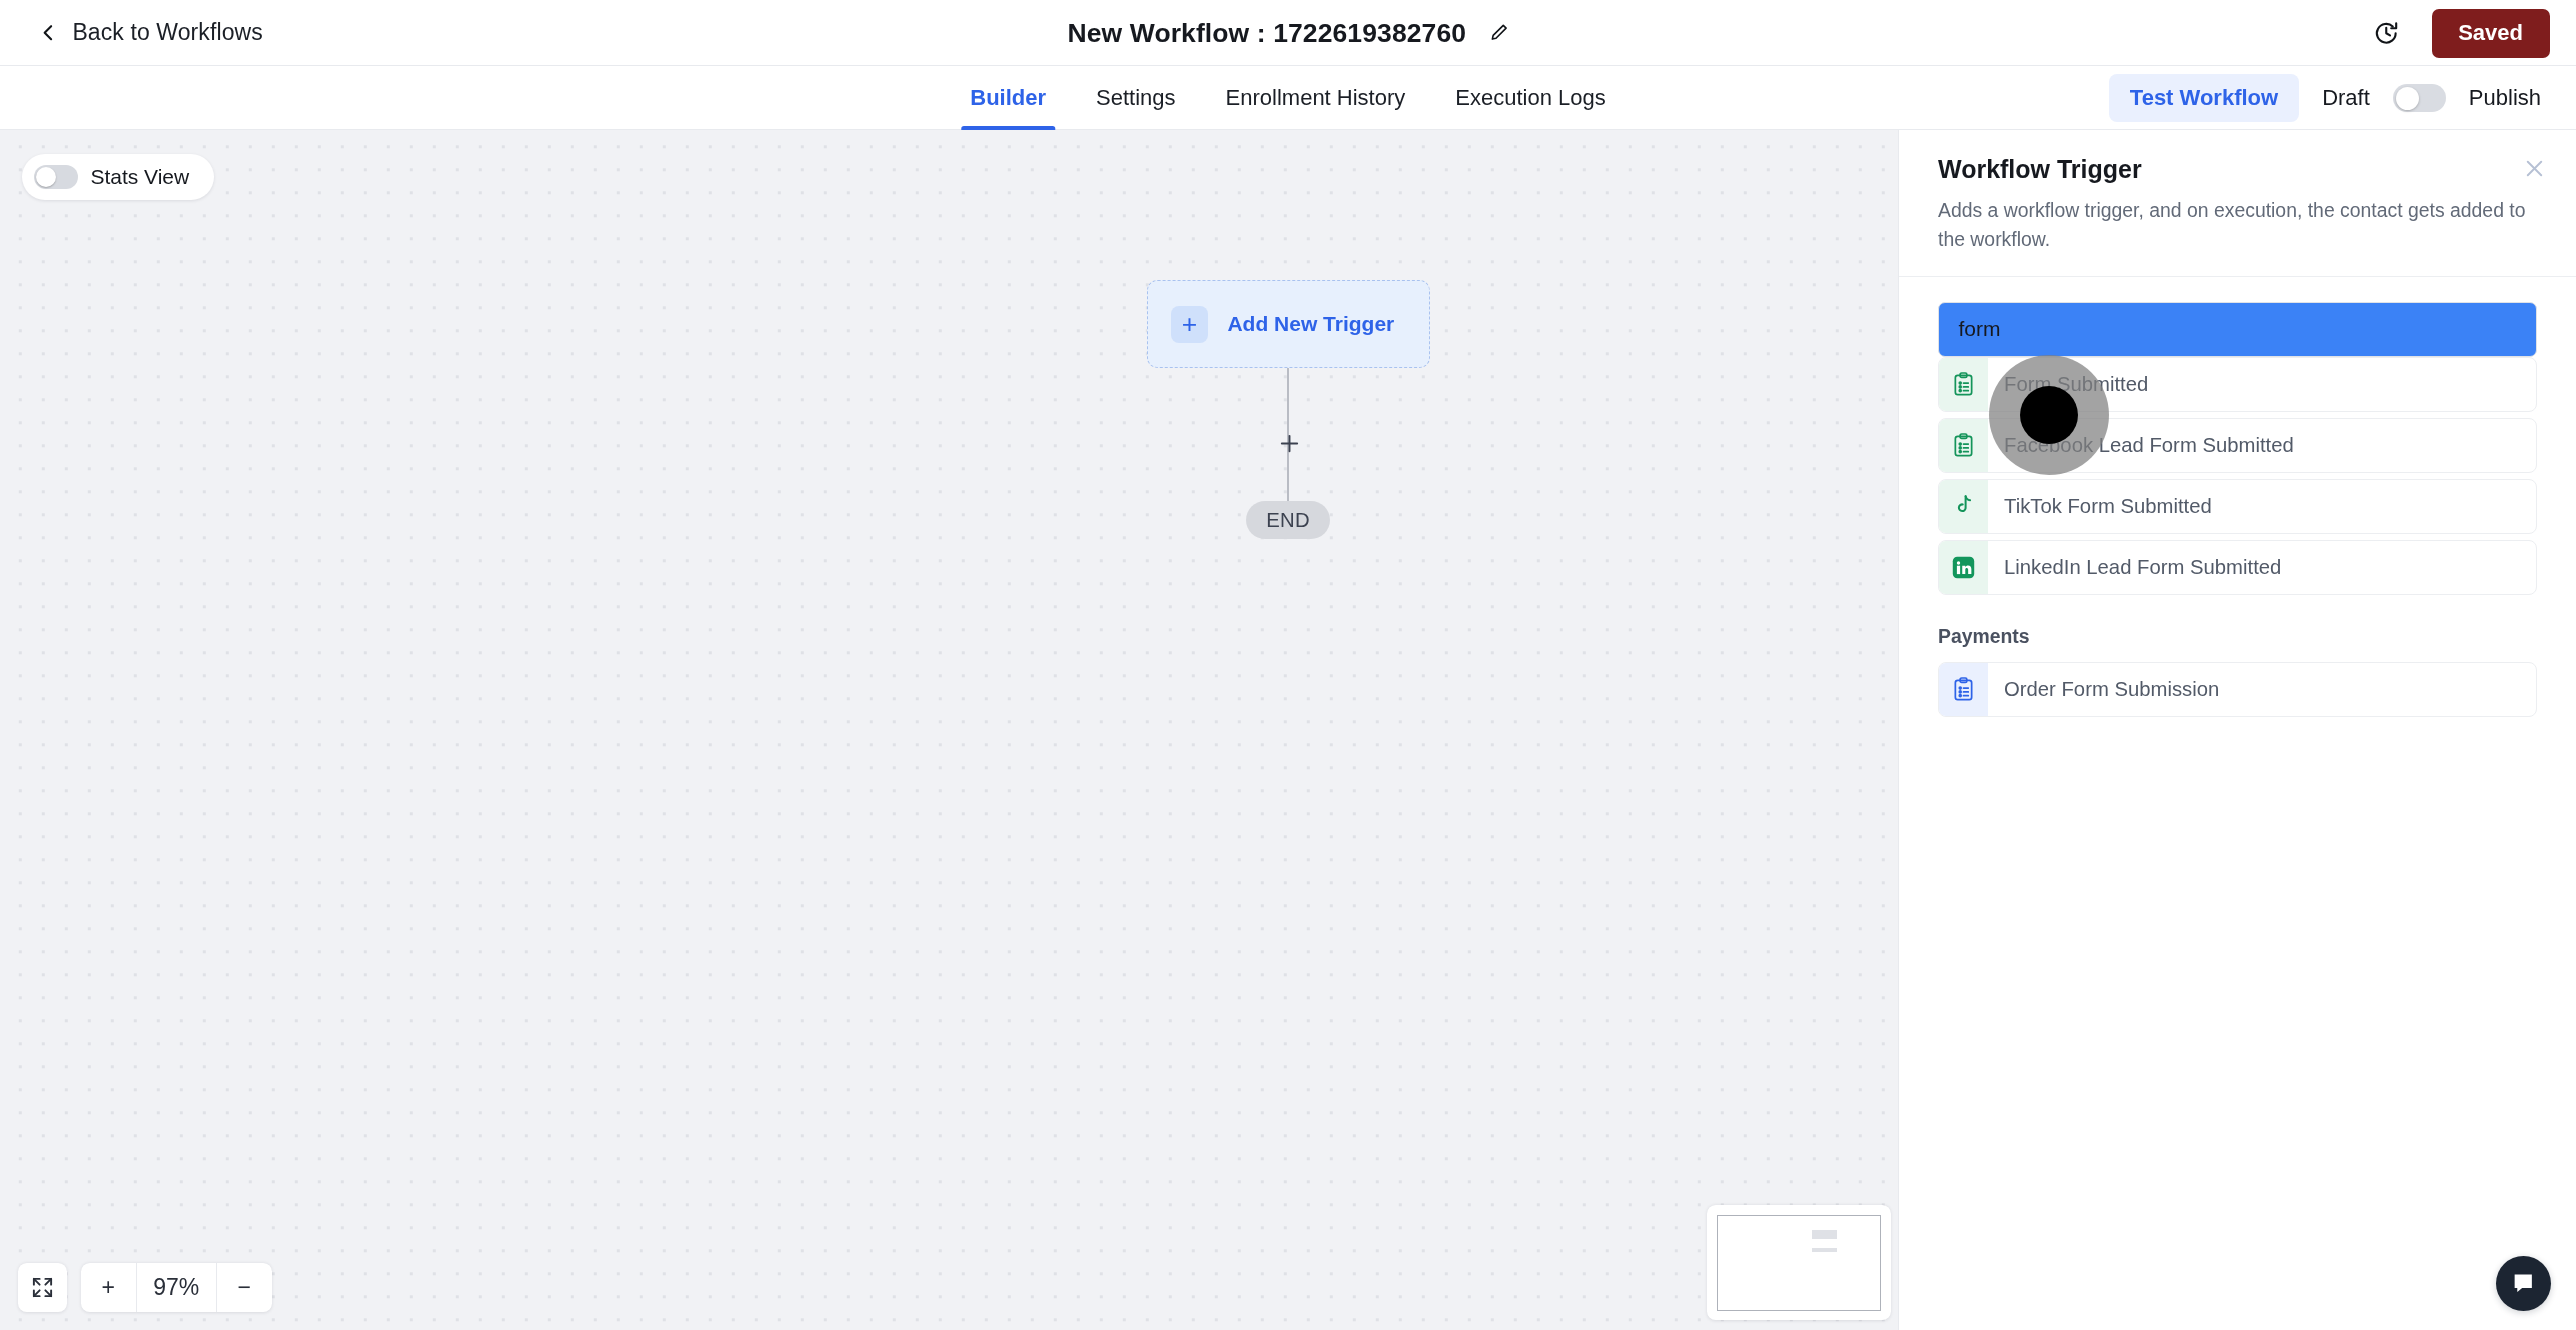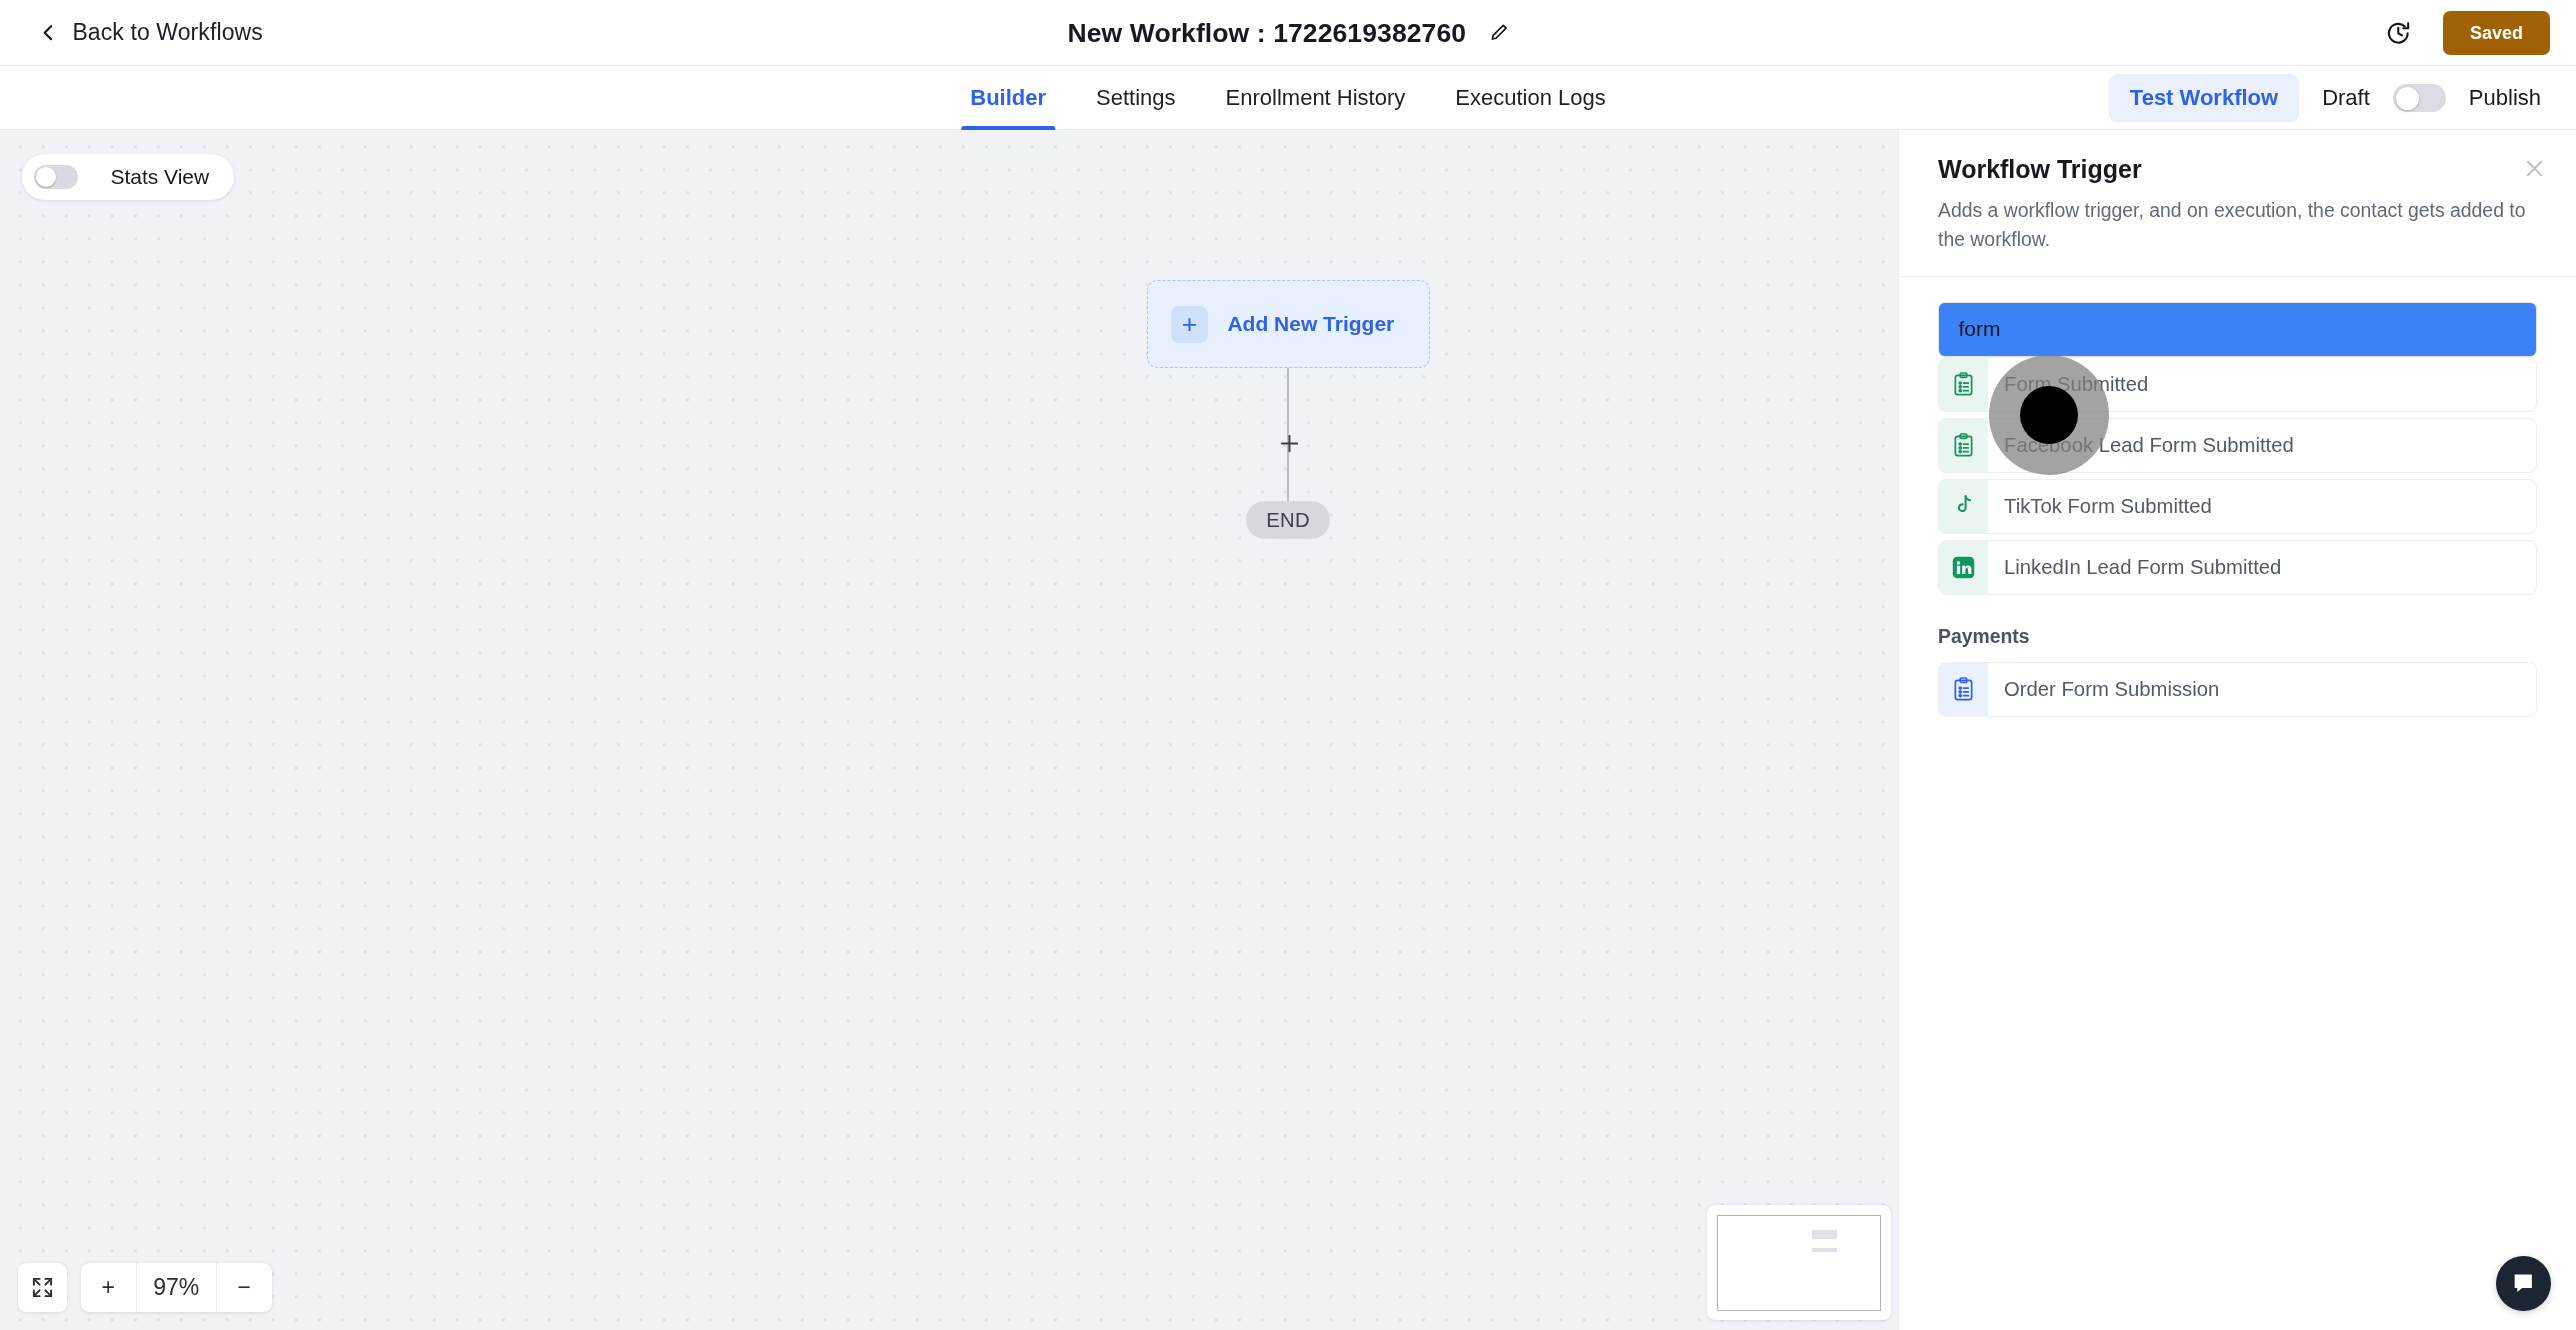--- a/index.html
+++ b/index.html
@@ -38,8 +38,8 @@
   }
   .history-icon { width: 26.5px; height: 26.5px; display: block; cursor: pointer; }
   .saved-btn {
-    background: #a16207; color: #ffffff; border: none;
-    font-size: 18px; font-weight: 600; font-family: "Liberation Sans", sans-serif;
+    background: #7f1d1d; color: #ffffff; border: none;
+    font-size: 22px; font-weight: 600; font-family: "Liberation Sans", sans-serif;
     padding: 11.5px 26.5px; border-radius: 7px; cursor: default;
   }
 

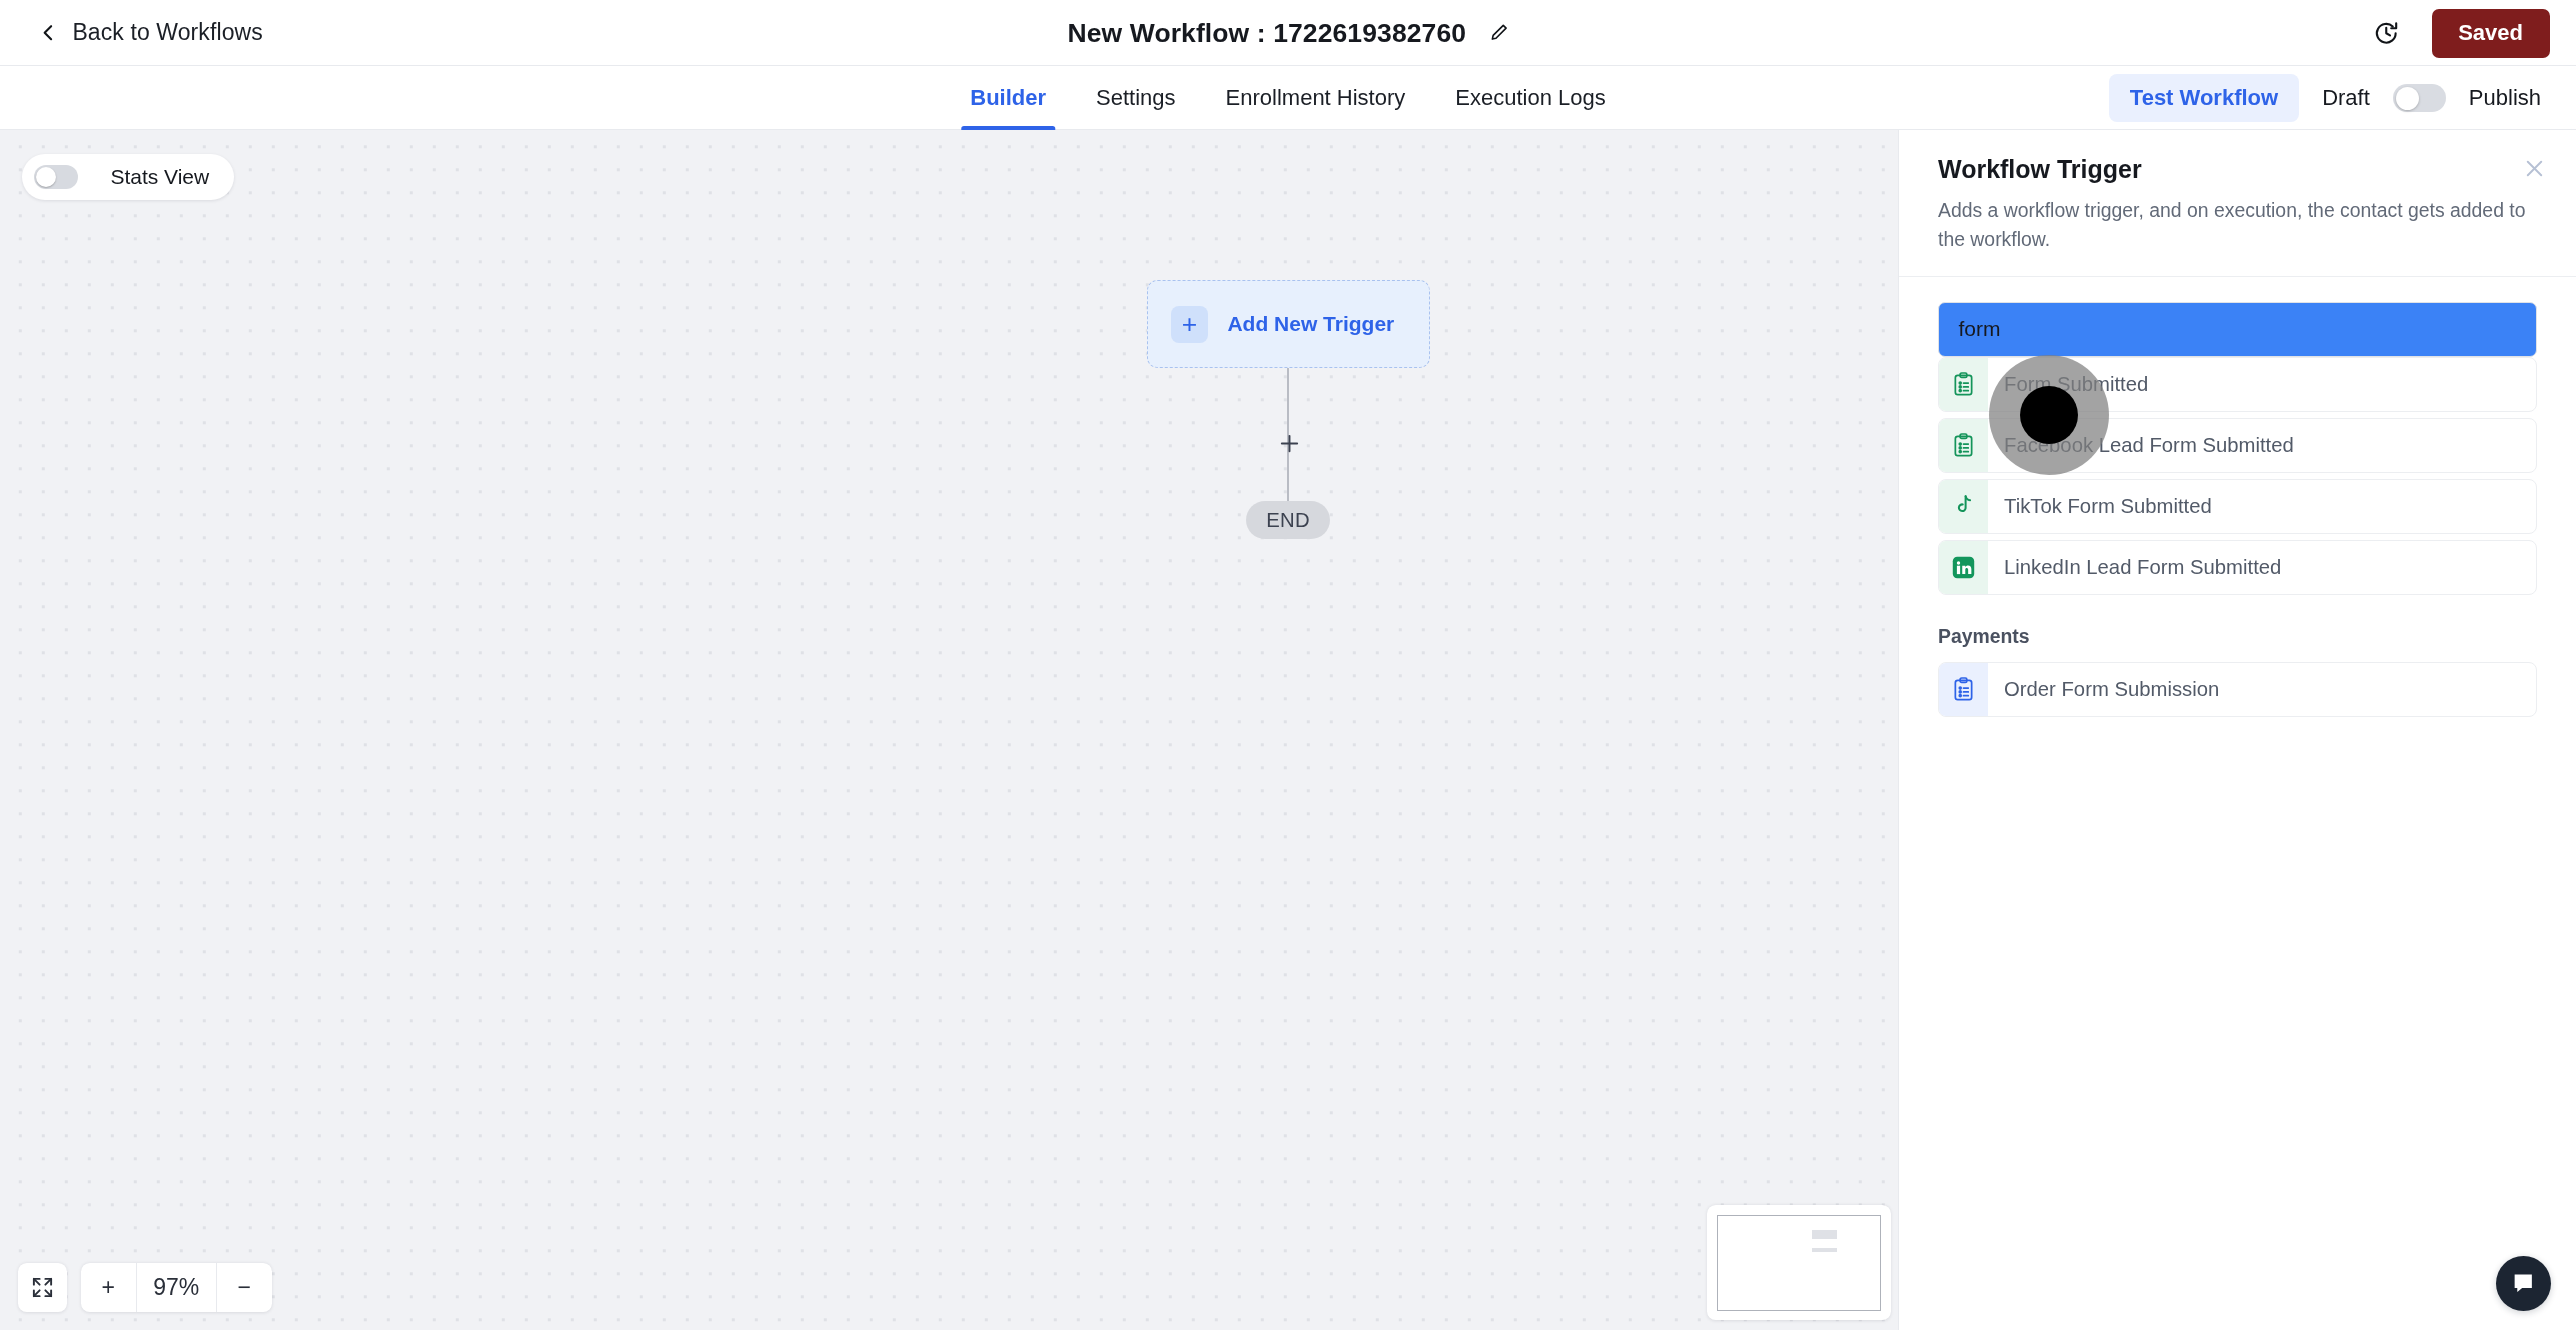--- a/index.html
+++ b/index.html
@@ -95,7 +95,7 @@
   .stats-pill {
     position: absolute; top: 24px; left: 22px;
     background: #ffffff; border-radius: 35px;
-    height: 46px; display: flex; align-items: center; gap: 32px;
+    height: 46px; display: flex; align-items: center; gap: 12px;
     padding: 0 25px 0 12.4px;
     box-shadow: 0 0.9px 3.5px rgba(16,24,40,.10);
     cursor: pointer;

